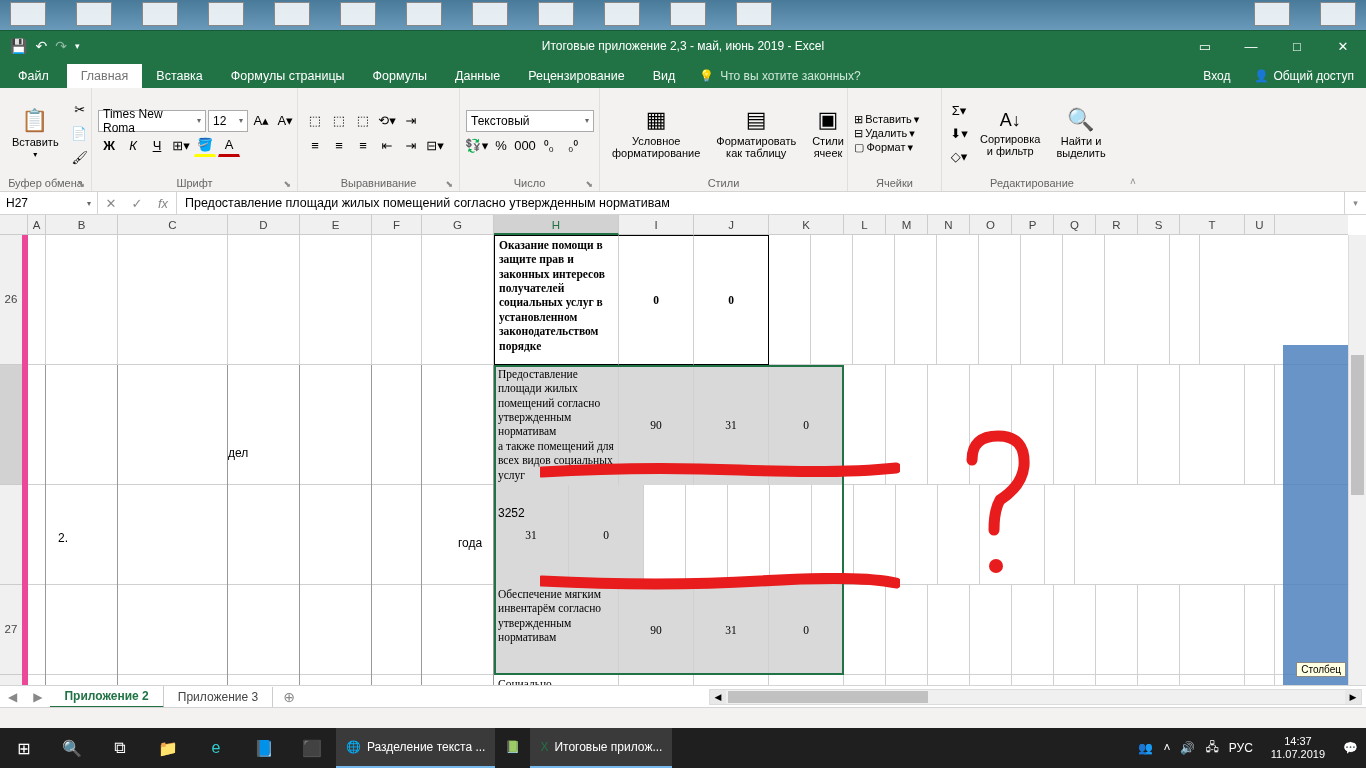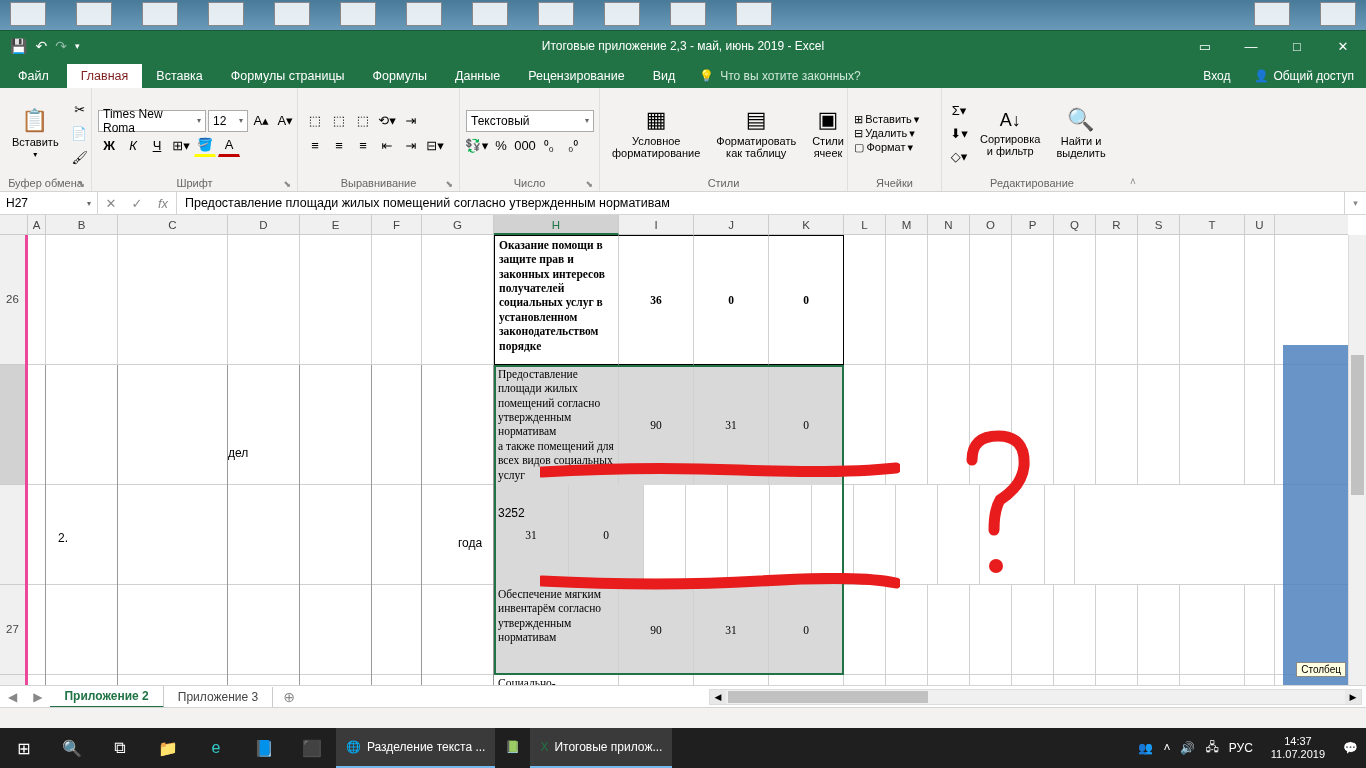--- a/index.html
+++ b/index.html
@@ -17,7 +17,7 @@
 
 .ribbontabs { height: 28px; background: #217346; display: flex; align-items: flex-end; padding-left: 0; }
 .ribbontabs .tab { padding: 5px 14px; color: #fff; font-size: 12.5px; cursor: pointer; }
-.ribbontabs .tab.active { background: #fff; color: #7f1d1d; }
+.ribbontabs .tab.active { background: #fff; color: #737373; }
 .ribbontabs .tab.file { background: #217346; color: #fff; padding: 5px 18px; }
 .ribbontabs .spacer { flex: 1; }
 .ribbontabs .telltext { color: #cfe8d9; font-size: 12px; padding: 5px 10px; display: flex; align-items: center; gap: 6px; }

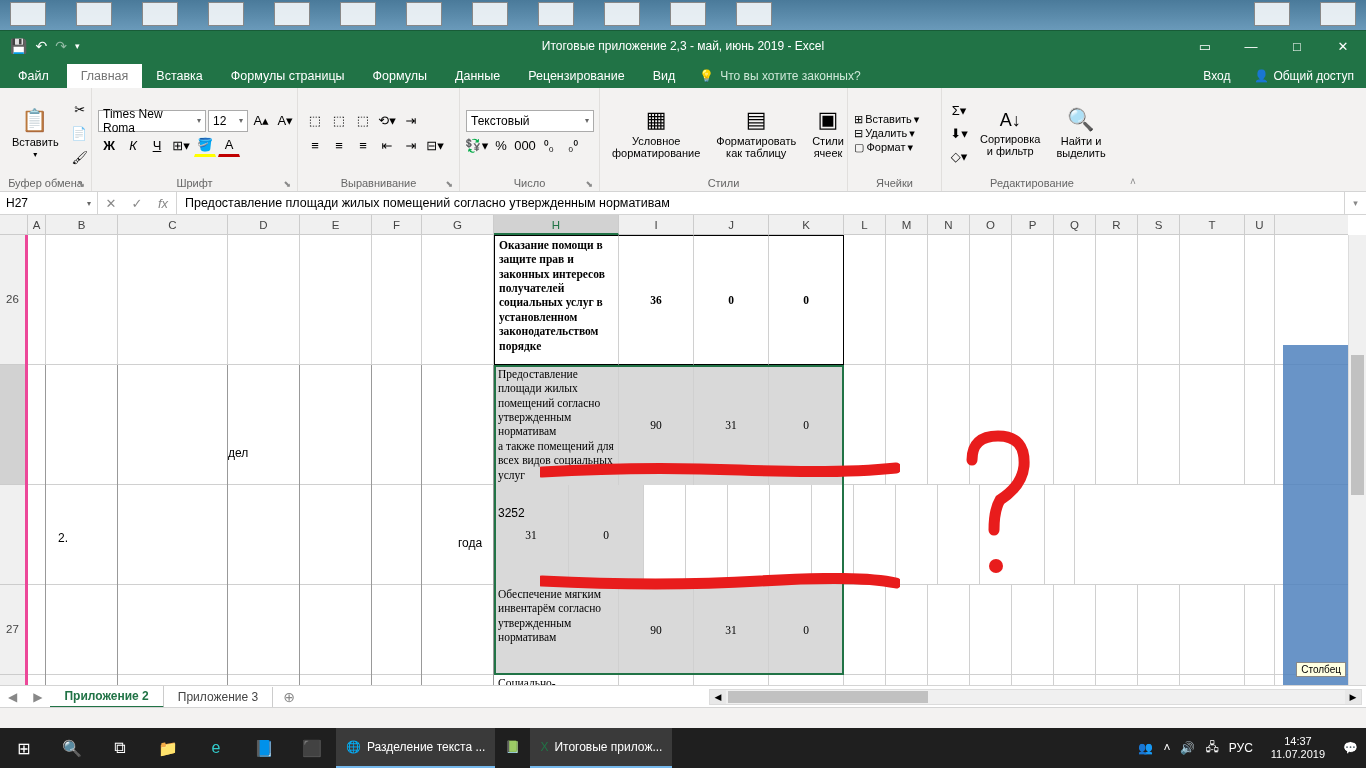--- a/index.html
+++ b/index.html
@@ -56,7 +56,7 @@
 .colheads { position: absolute; left: 28px; top: 0; right: 18px; height: 20px; display: flex; background: #f0f0f0; border-bottom: 1px solid #ccc; }
 .colheads div { border-right: 1px solid #ccc; text-align: center; font-size: 11.5px; color: #444; line-height: 20px; }
 .colheads div.sel { background: #d2d2d2; color: #217346; border-bottom: 2px solid #217346; margin-bottom: -1px; }
-.rowheads { position: absolute; left: 0; top: 20px; width: 28px; bottom: 0; background: #f0f0f0; border-right: 3px solid #ec4899; }
+.rowheads { position: absolute; left: 0; top: 20px; width: 28px; bottom: 0; background: #f0f0f0; border-right: 6px solid #ec4899; }
 .rowheads div { border-bottom: 1px solid #ccc; text-align: center; font-size: 11.5px; color: #444; display: flex; align-items: center; justify-content: center; }
 .rowheads div.sel { background: #d2d2d2; color: #217346; }
 

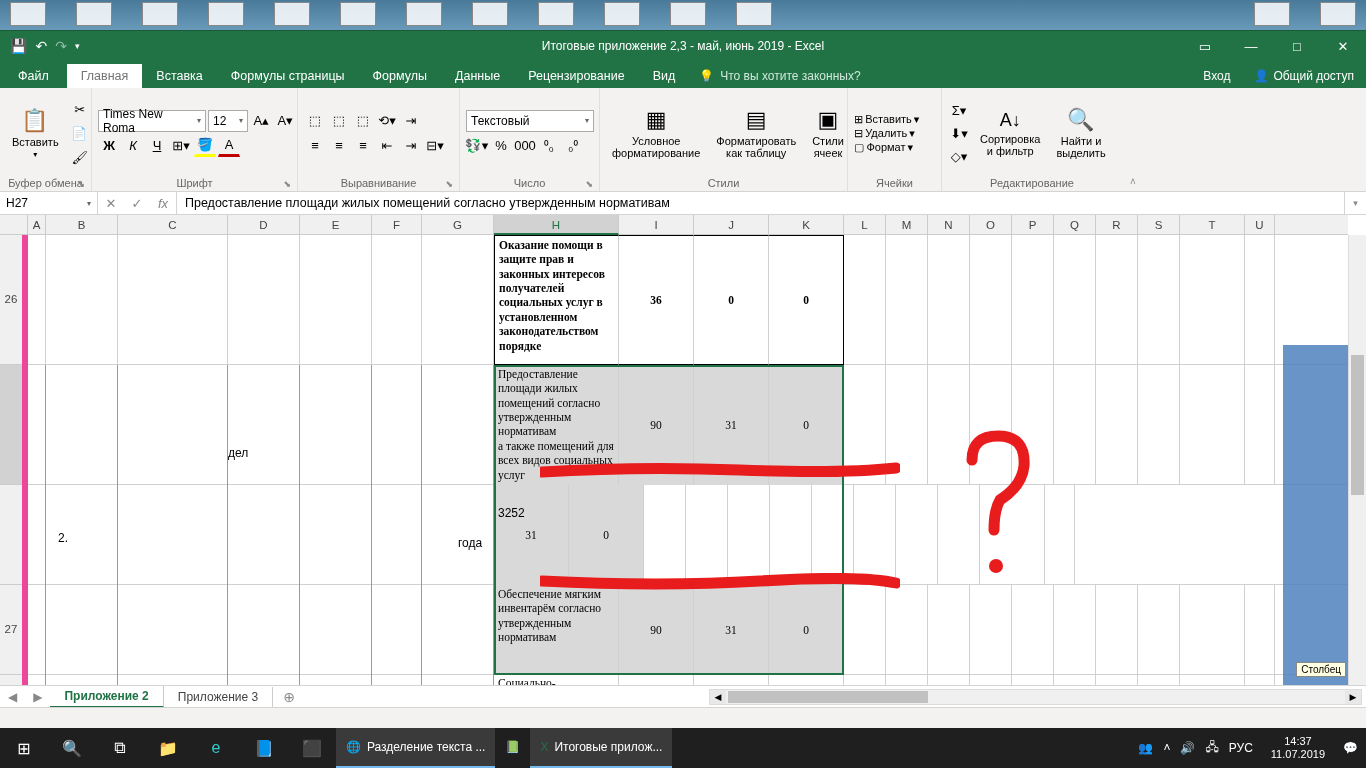--- a/index.html
+++ b/index.html
@@ -367,7 +367,6 @@
           <div class="cell" style="width: 50px; height: 130px;"></div>
           <div class="cell" style="width: 72px; height: 130px;"></div>
           <div class="cell bold" style="width: 125px; height: 130px; white-space: pre-line; line-height: 1.25; border-top: 1.5px solid rgb(0, 0, 0); border-bottom: 1.5px solid rgb(0, 0, 0); border-left: 1.5px solid rgb(0, 0, 0);">Оказание помощи в защите прав и законных интересов получателей социальных услуг в установленном законодательством порядке</div>
-          <div class="cell center bold" style="width: 75px; height: 130px; border-top: 1.5px solid rgb(0, 0, 0); border-bottom: 1.5px solid rgb(0, 0, 0);">36</div>
           <div class="cell center bold" style="width: 75px; height: 130px; border-top: 1.5px solid rgb(0, 0, 0); border-bottom: 1.5px solid rgb(0, 0, 0);">0</div>
           <div class="cell center bold" style="width: 75px; height: 130px; border-top: 1.5px solid rgb(0, 0, 0); border-bottom: 1.5px solid rgb(0, 0, 0); border-right: 1.5px solid rgb(0, 0, 0);">0</div>
           <div class="cell" style="width: 42px; height: 130px;"></div>

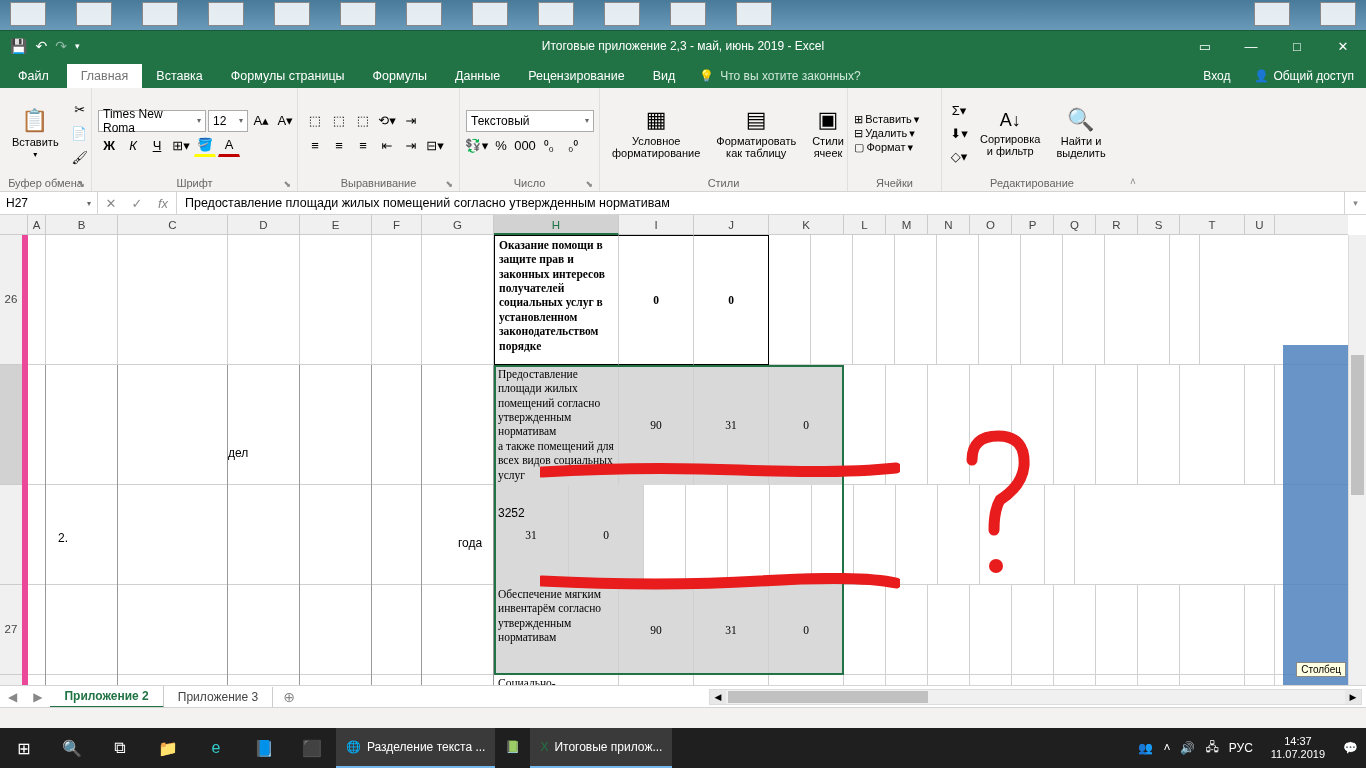--- a/index.html
+++ b/index.html
@@ -448,7 +448,7 @@
           <div class="cell" style="width: 65px; height: 90px;"></div>
           <div class="cell" style="width: 30px; height: 90px;"></div>
         </div>
-        <div class="cellrow" style="height: 20px; align-items: center;">
+        <div class="cellrow" style="height: 20px;">
           <div class="cell" style="width: 18px; height: 20px; border-right: 1px solid rgb(153, 153, 153);"></div>
           <div class="cell" style="width: 72px; height: 20px; border-right: 1px solid rgb(153, 153, 153);"></div>
           <div class="cell" style="width: 110px; height: 20px; border-right: 1px solid rgb(153, 153, 153);"></div>

